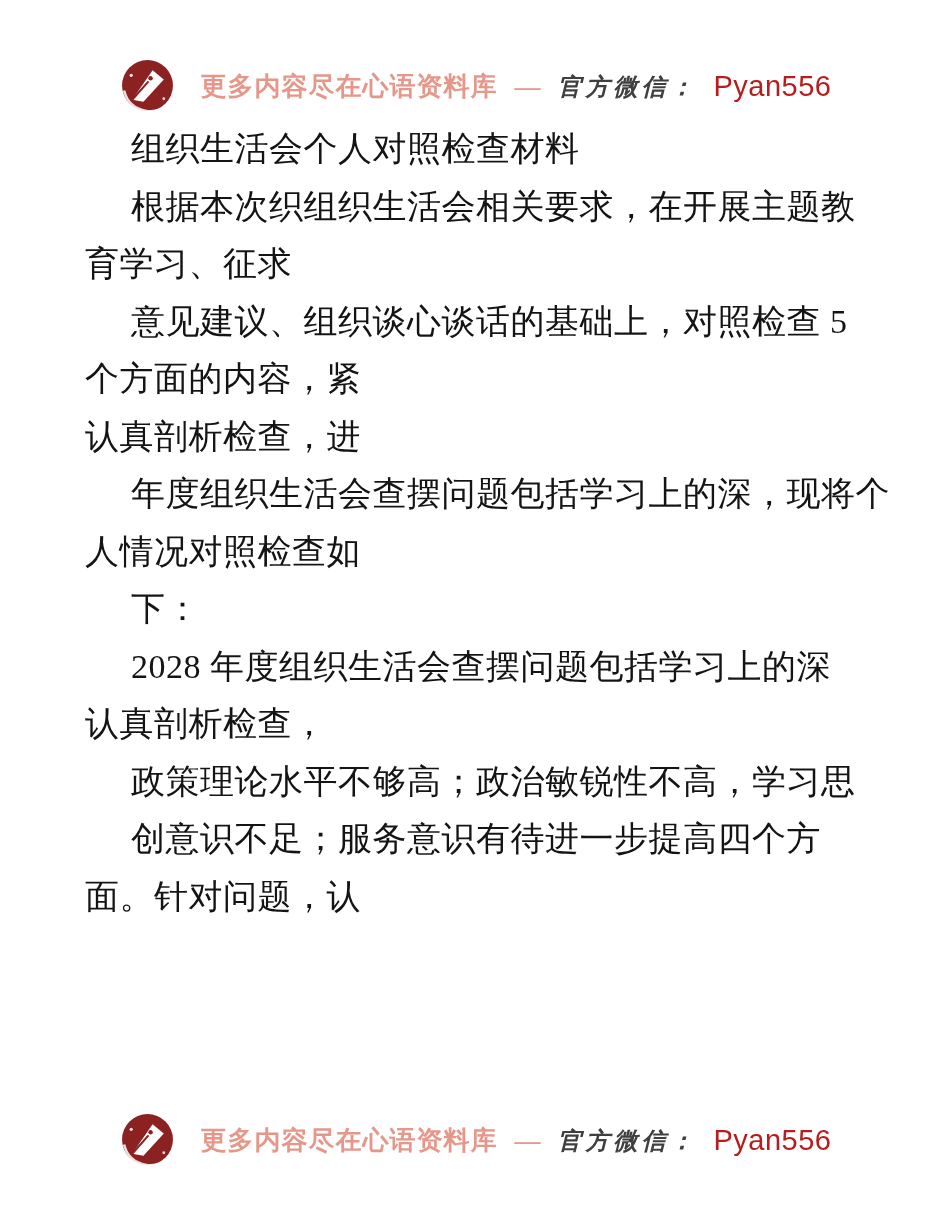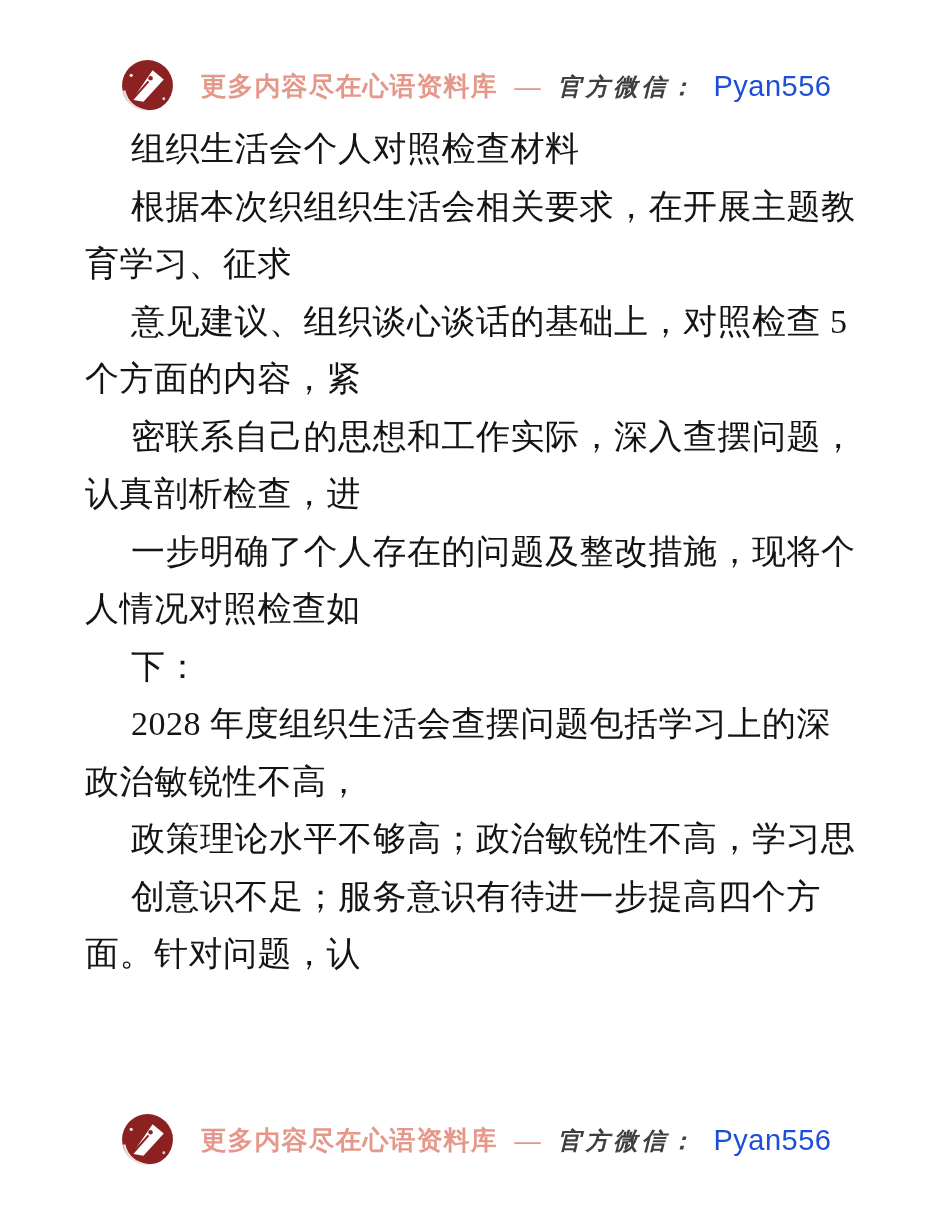--- a/index.html
+++ b/index.html
@@ -48,7 +48,7 @@
     letter-spacing: 4px;
   }
   .wm-id {
-    color: #1d4ed8;
+    color: #b91c1c;
     font-family: "Liberation Sans", "DejaVu Sans", sans-serif;
     font-size: 29px;
     letter-spacing: 0.5px;

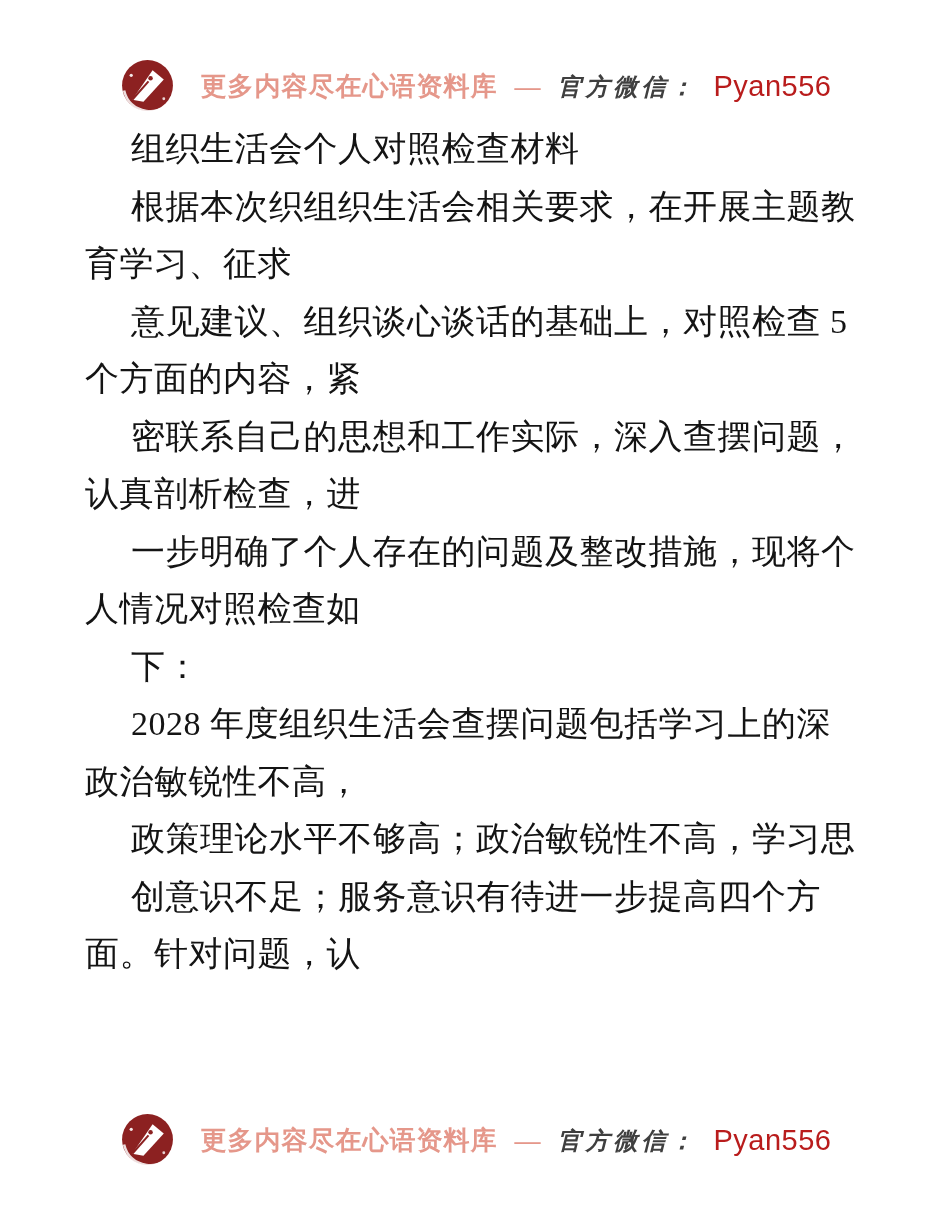--- a/index.html
+++ b/index.html
@@ -101,7 +101,6 @@
     <div class="line">育学习、征求</div>
     <div class="line indent">意见建议、组织谈心谈话的基础上，对照检查 5</div>
     <div class="line">个方面的内容，紧</div>
-    <div class="line indent">密联系自己的思想和工作实际，深入查摆问题，</div>
     <div class="line">认真剖析检查，进</div>
     <div class="line indent">一步明确了个人存在的问题及整改措施，现将个</div>
     <div class="line">人情况对照检查如</div>

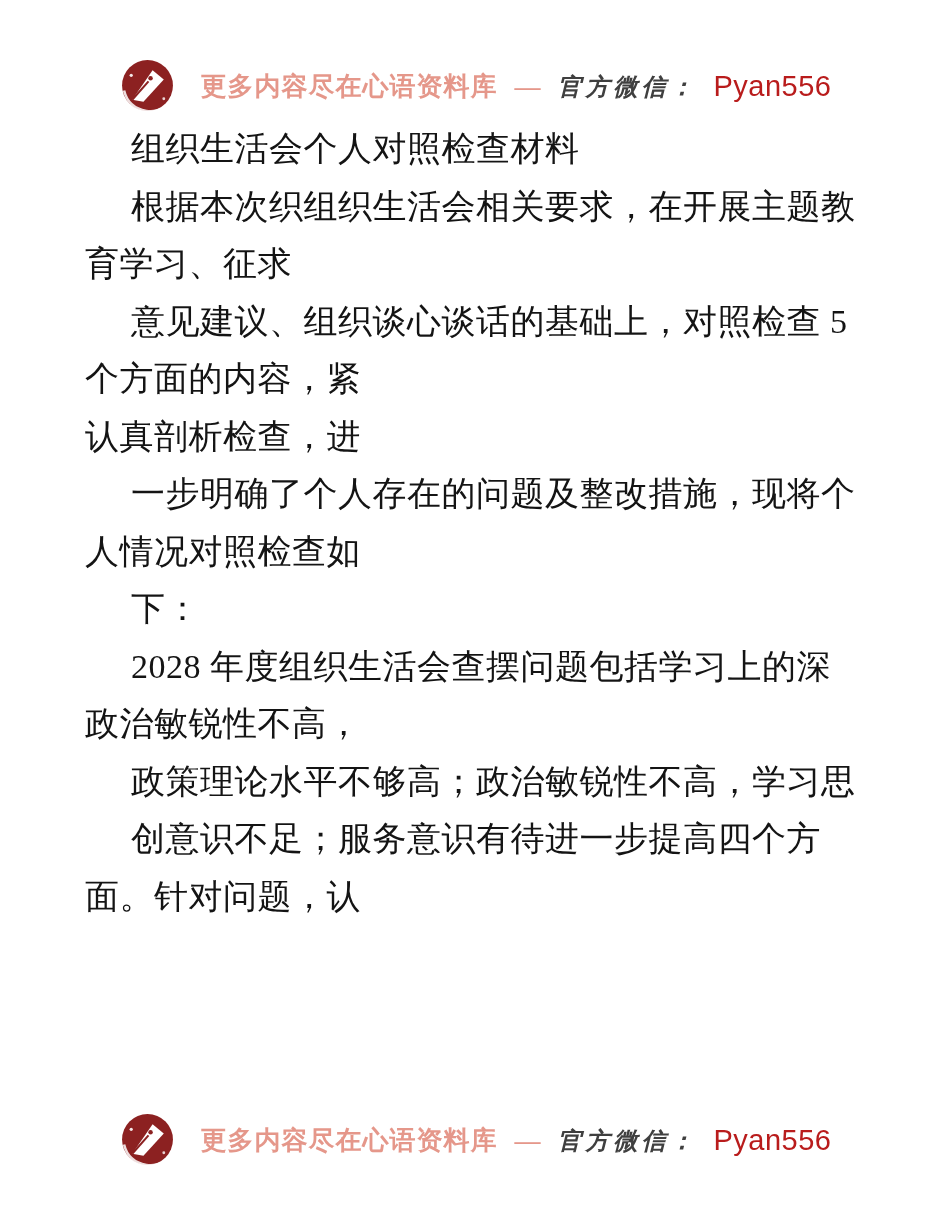--- a/index.html
+++ b/index.html
@@ -102,7 +102,7 @@
     <div class="line indent">意见建议、组织谈心谈话的基础上，对照检查 5</div>
     <div class="line">个方面的内容，紧</div>
     <div class="line">认真剖析检查，进</div>
-    <div class="line indent">一步明确了个人存在的问题及整改措施，现将个</div>
+    <div class="line indent">年度组织生活会查摆问题包括学习上的深，现将个</div>
     <div class="line">人情况对照检查如</div>
     <div class="line indent">下：</div>
     <div class="line indent">2028 年度组织生活会查摆问题包括学习上的深</div>

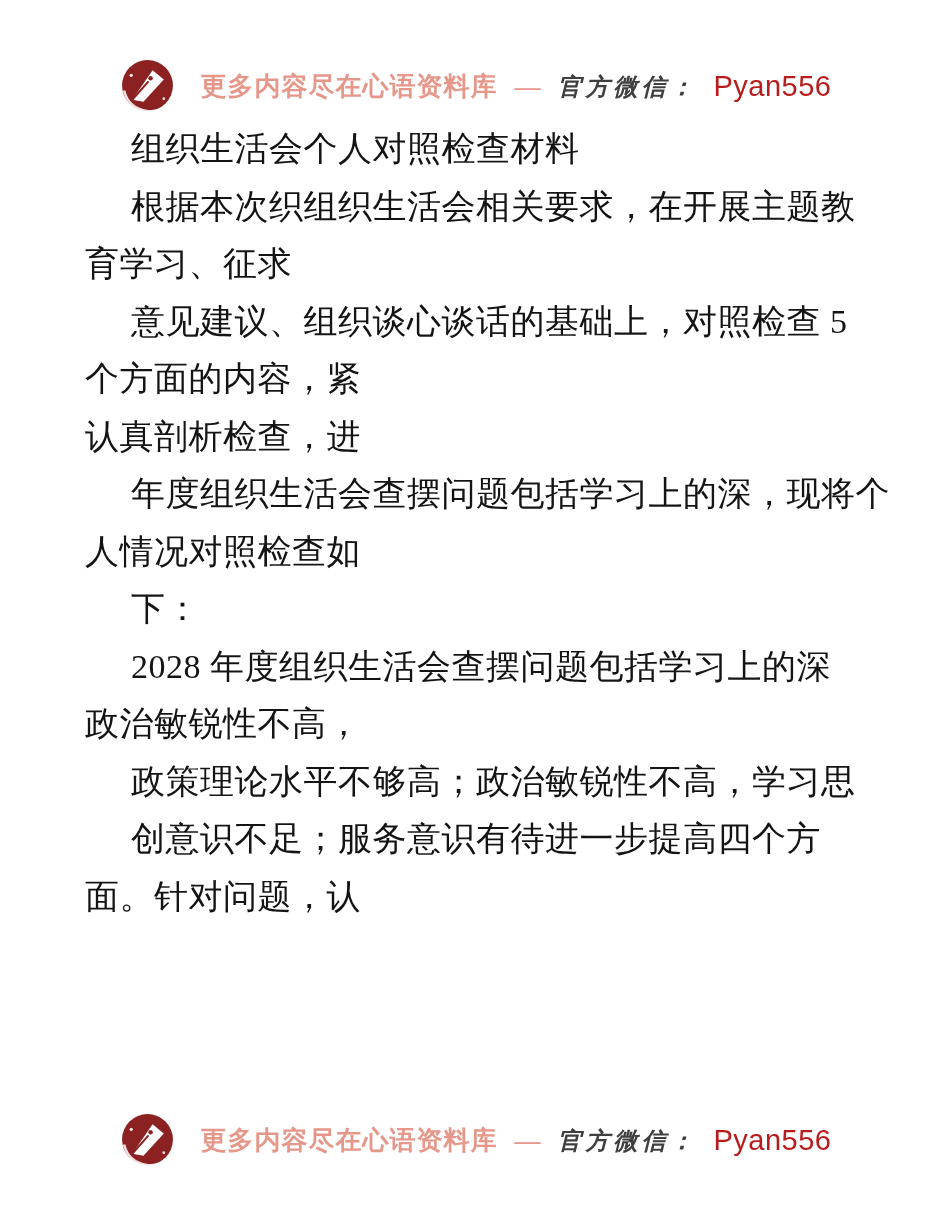--- a/index.html
+++ b/index.html
@@ -106,7 +106,7 @@
     <div class="line">人情况对照检查如</div>
     <div class="line indent">下：</div>
     <div class="line indent">2028 年度组织生活会查摆问题包括学习上的深</div>
-    <div class="line">政治敏锐性不高，</div>
+    <div class="line">认真剖析检查，</div>
     <div class="line indent">政策理论水平不够高；政治敏锐性不高，学习思</div>
     <div class="line indent">创意识不足；服务意识有待进一步提高四个方</div>
     <div class="line">面。针对问题，认</div>

